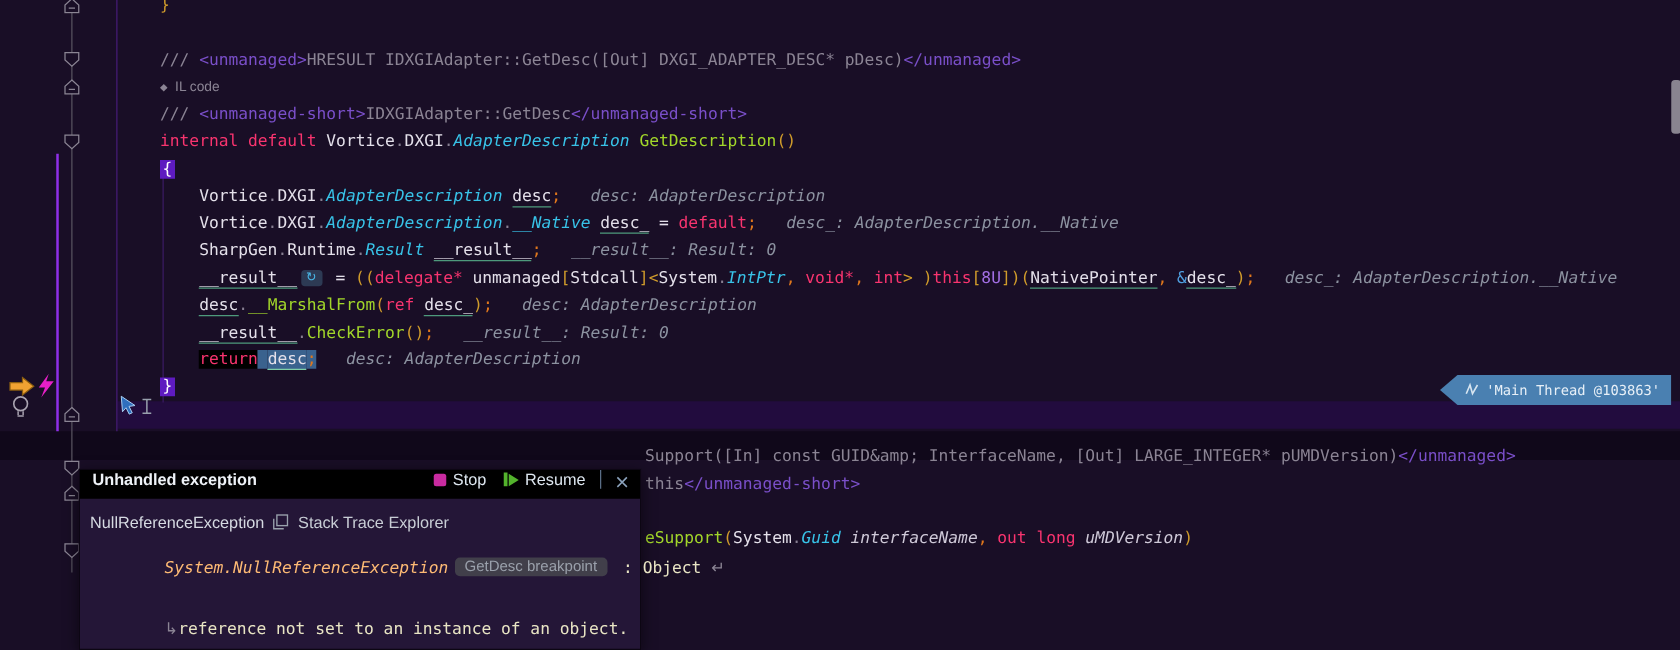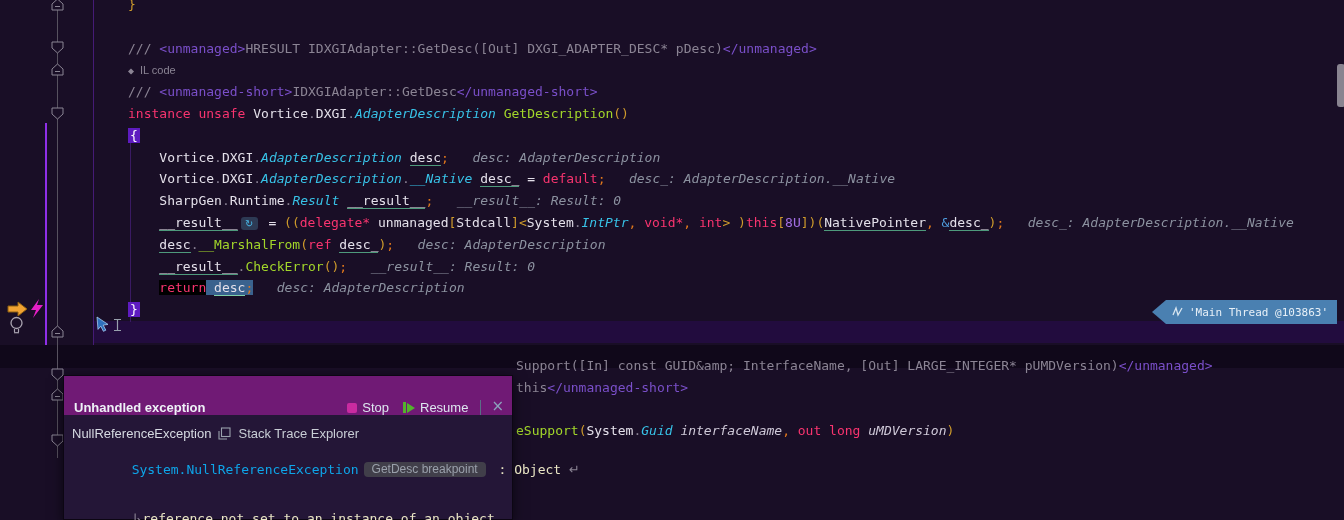--- a/index.html
+++ b/index.html
@@ -143,7 +143,7 @@
       <div class="code-line"><span class="tk-cm">/// </span><span class="tk-tag">&lt;unmanaged&gt;</span><span class="tk-cm">HRESULT IDXGIAdapter::GetDesc([Out] DXGI_ADAPTER_DESC* pDesc)</span><span class="tk-tag">&lt;/unmanaged&gt;</span></div>
       <div class="code-line"><span class="tk-ilico">◆ </span><span class="tk-ilb">IL code</span></div>
       <div class="code-line"><span class="tk-cm">/// </span><span class="tk-tag">&lt;unmanaged-short&gt;</span><span class="tk-cm">IDXGIAdapter::GetDesc</span><span class="tk-tag">&lt;/unmanaged-short&gt;</span></div>
-      <div class="code-line"><span class="tk-kw">instance unsafe</span><span class="tk-pl"> Vortice</span><span class="tk-dot">.</span><span class="tk-pl">DXGI</span><span class="tk-dot">.</span><span class="tk-ty">AdapterDescription</span><span class="tk-pl"> </span><span class="tk-me">GetDescription</span><span class="tk-pu">()</span></div>
+      <div class="code-line"><span class="tk-kw">internal default</span><span class="tk-pl"> Vortice</span><span class="tk-dot">.</span><span class="tk-pl">DXGI</span><span class="tk-dot">.</span><span class="tk-ty">AdapterDescription</span><span class="tk-pl"> </span><span class="tk-me">GetDescription</span><span class="tk-pu">()</span></div>
       <div class="code-line"><span class="tk-brace">{</span></div>
       <div class="code-line"><span class="tk-pl">    Vortice</span><span class="tk-dot">.</span><span class="tk-pl">DXGI</span><span class="tk-dot">.</span><span class="tk-ty">AdapterDescription</span><span class="tk-pl"> </span><span class="tk-var">desc</span><span class="tk-or">;</span><span class="tk-hint">   desc: AdapterDescription</span></div>
       <div class="code-line"><span class="tk-pl">    Vortice</span><span class="tk-dot">.</span><span class="tk-pl">DXGI</span><span class="tk-dot">.</span><span class="tk-ty">AdapterDescription</span><span class="tk-dot">.</span><span class="tk-ty">__Native</span><span class="tk-pl"> </span><span class="tk-var">desc_</span><span class="tk-pl"> = </span><span class="tk-kw">default</span><span class="tk-or">;</span><span class="tk-hint">   desc_: AdapterDescription.__Native</span></div>

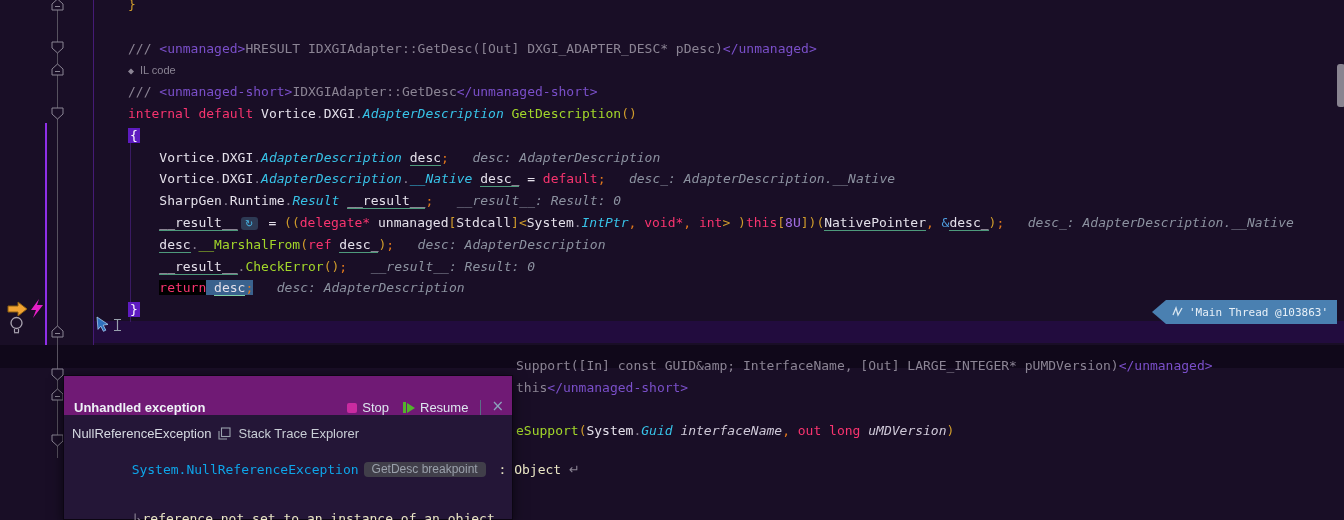--- a/index.html
+++ b/index.html
@@ -56,8 +56,8 @@
   
   .popup{position:absolute;left:63px;top:375px;width:450px;height:145px;background:#241637;
     border:1px solid #0c0613;box-sizing:border-box;box-shadow:0 3px 12px rgba(0,0,0,.6);z-index:10;}
-  .popup-header{height:23px;background:#701a75;display:flex;align-items:flex-end;
-    padding:16px 8px 0 10px;font-family:"Liberation Sans",sans-serif;}
+  .popup-header{height:23px;background:#000000;display:flex;align-items:flex-start;
+    padding:0 8px 0 10px;font-family:"Liberation Sans",sans-serif;}
   .popup-title{color:#eef2f7;font-weight:bold;font-size:13px;}
   .hdr-spacer{flex:1}
   .hdr-btn{display:flex;align-items:center;gap:5px;color:#dde6ef;font-size:13px;margin-left:14px;cursor:pointer;}

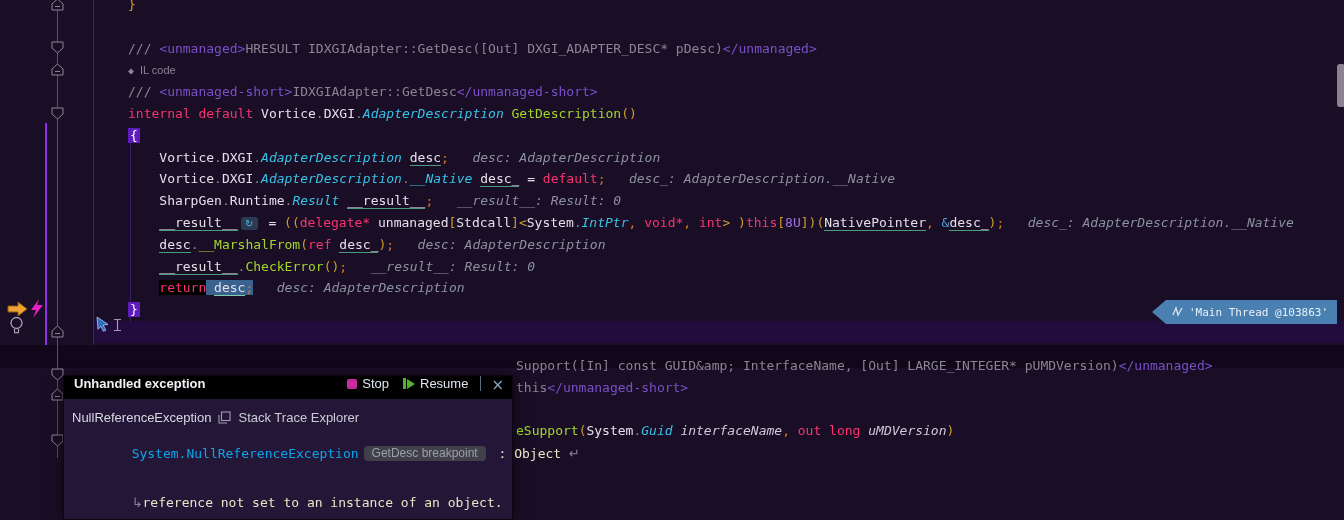--- a/index.html
+++ b/index.html
@@ -77,7 +77,7 @@
     vertical-align:1px;cursor:pointer;}
   .msg{color:#e9e5c4}
   .wrapg{color:#8b8494;font-family:"DejaVu Sans",sans-serif;}
-  .it-cy{color:#0ea5e9;}
+  .it-cy{color:#fdba74;font-style:italic}
 </style>
 </head>
 <body>

